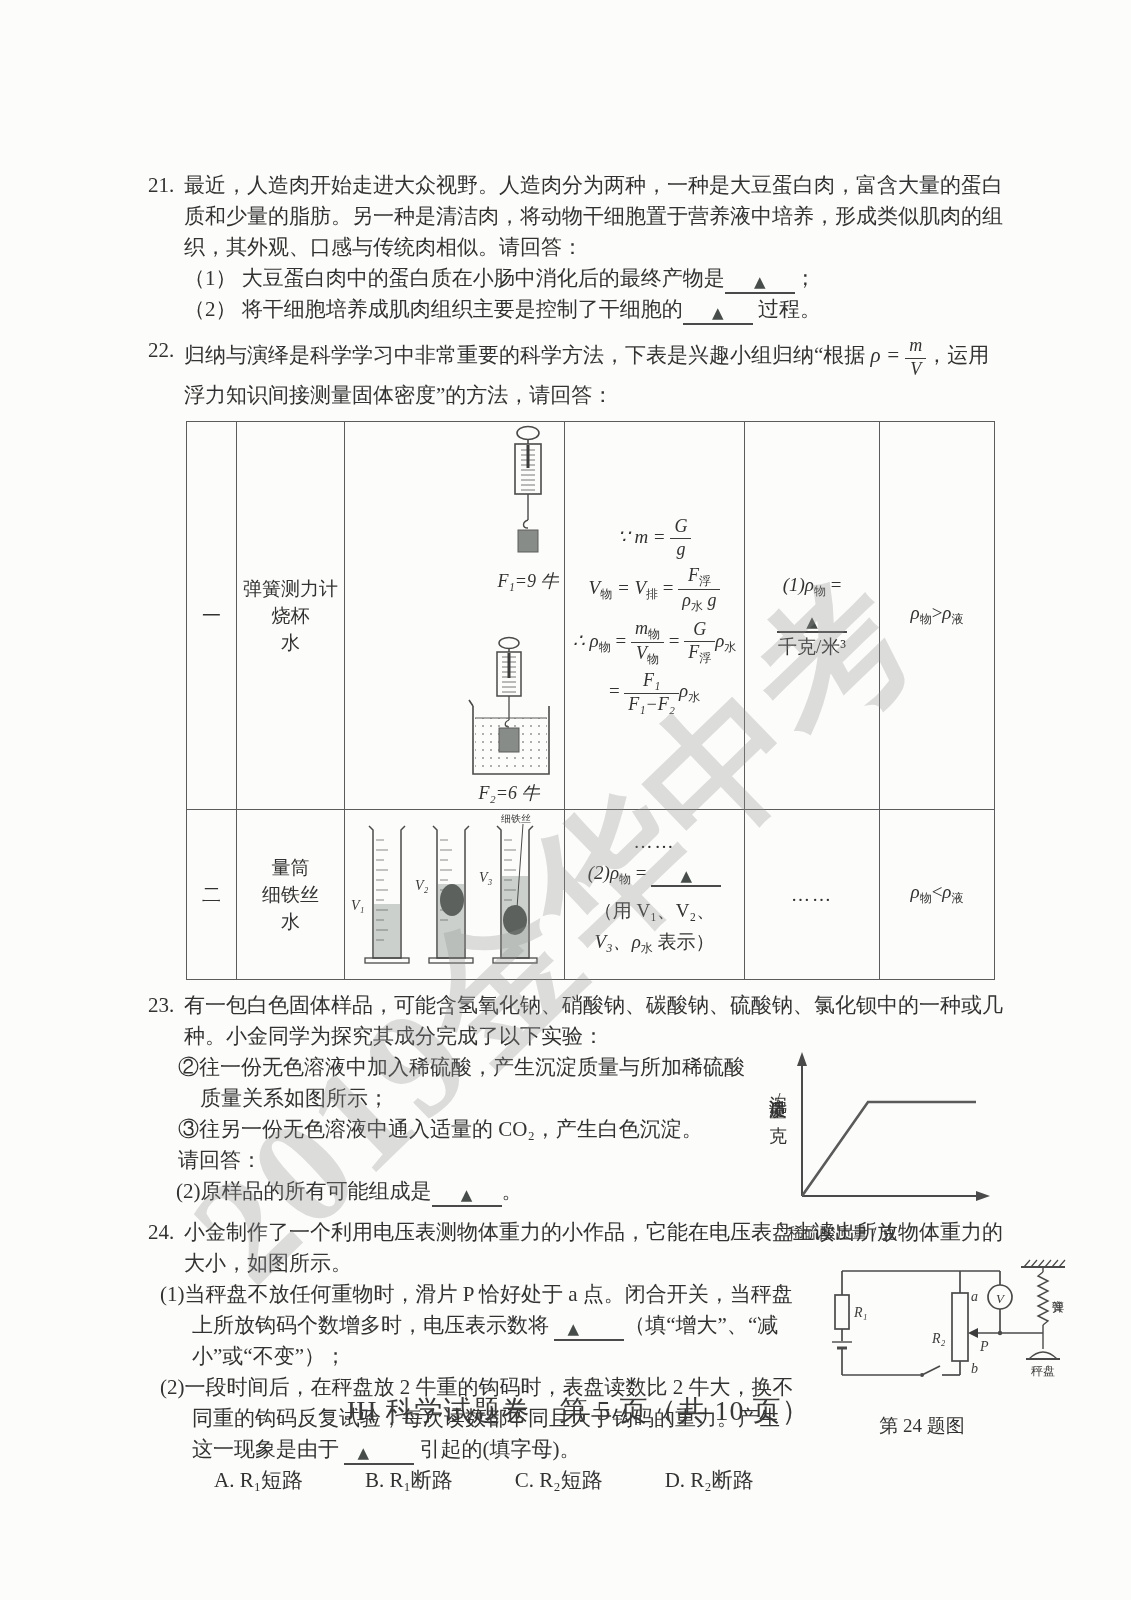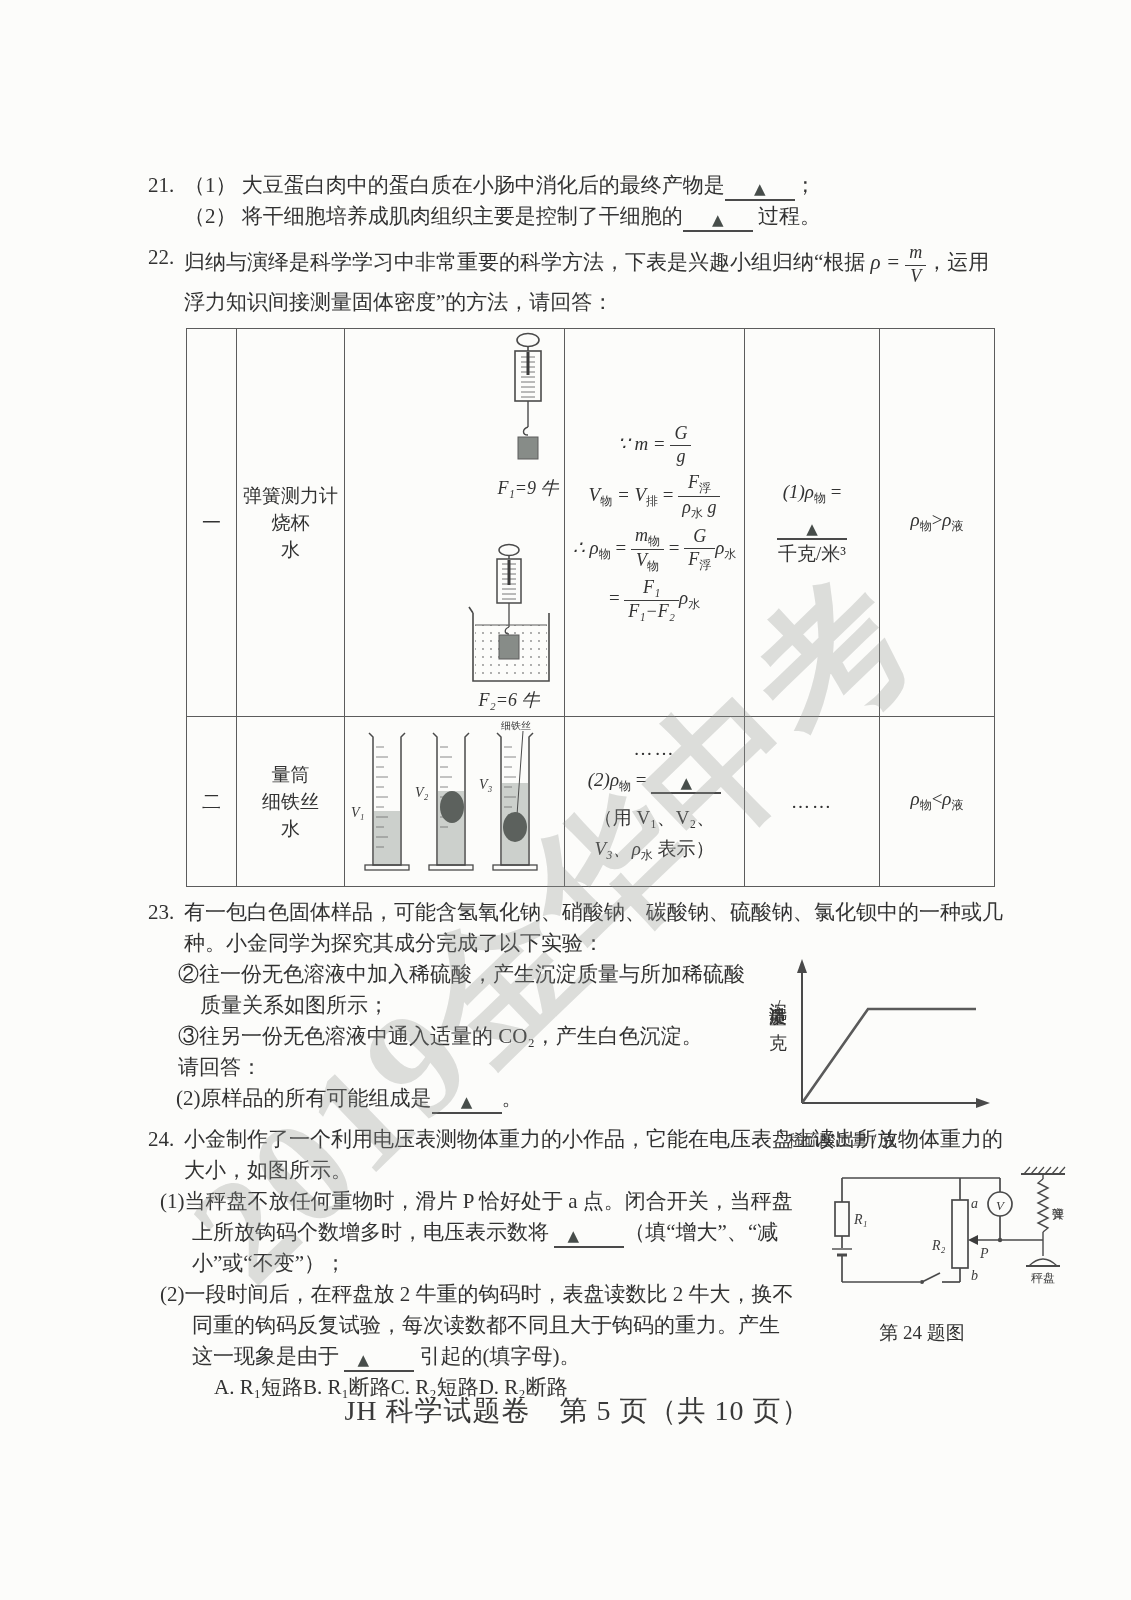--- a/index.html
+++ b/index.html
@@ -67,6 +67,7 @@
 
     <div class="q">
       <span class="qnum">21.</span>
+      <p class="p56">最近，人造肉开始走进大众视野。人造肉分为两种，一种是大豆蛋白肉，富含大量的蛋白质和少量的脂肪。另一种是清洁肉，将动物干细胞置于营养液中培养，形成类似肌肉的组织，其外观、口感与传统肉相似。请回答：</p>
       <p class="p56"><span>（1） 大豆蛋白肉中的蛋白质在小肠中消化后的最终产物是</span><span class="blank"><span class="tri">▲</span></span><span>；</span></p>
       <p class="p56"><span>（2） 将干细胞培养成肌肉组织主要是控制了干细胞的</span><span class="blank"><span class="tri">▲</span></span> <span>过程。</span></p>
     </div>

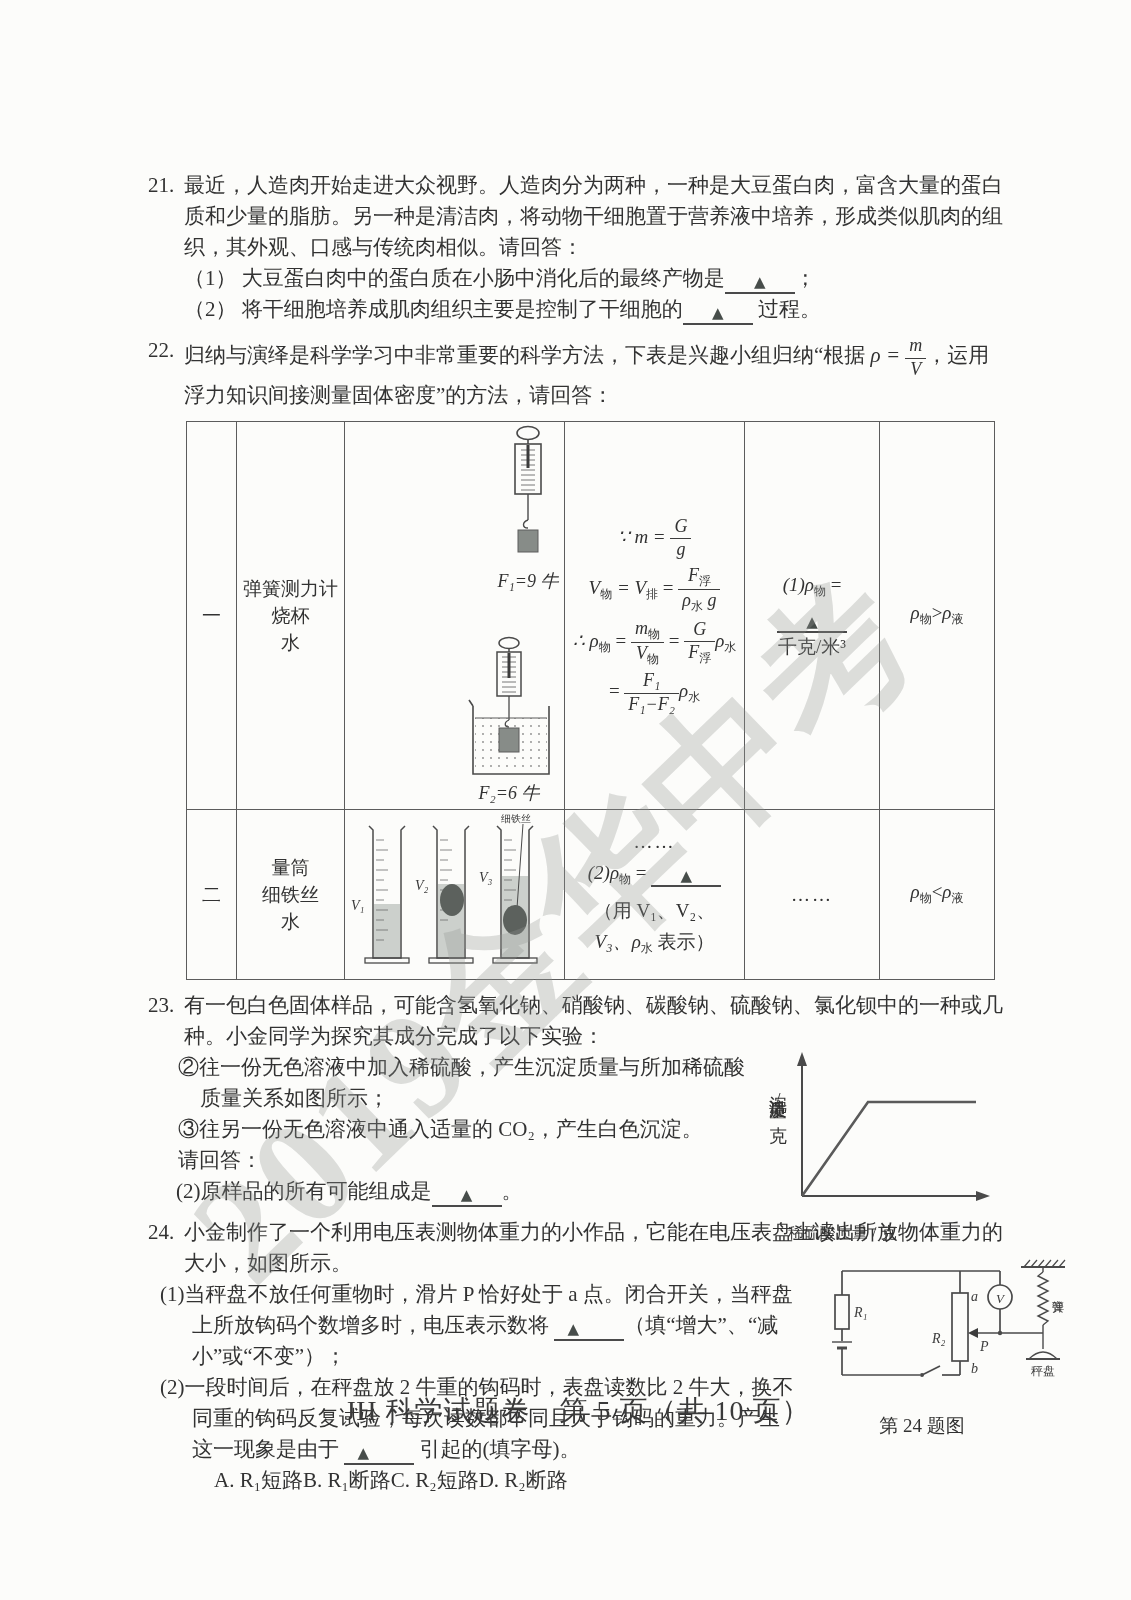--- a/index.html
+++ b/index.html
@@ -49,7 +49,7 @@
   .q24items{width:672px;}
   .figbox{position:absolute;left:700px;top:40px;width:188px;text-align:center;z-index:2;}
   .figcap{font-size:19px;margin-top:6px;}
-  .options{display:flex;margin-left:86px;}
+  .options{display:flex;gap:62px;margin-left:86px;}
   .footer{position:absolute;left:12px;top:1392px;width:100%;text-align:center;font-size:28px;
           color:#3a3a3a;letter-spacing:1px;}
   svg text{font-family:"Liberation Serif","DejaVu Serif",serif;fill:#3c3c3c;}

